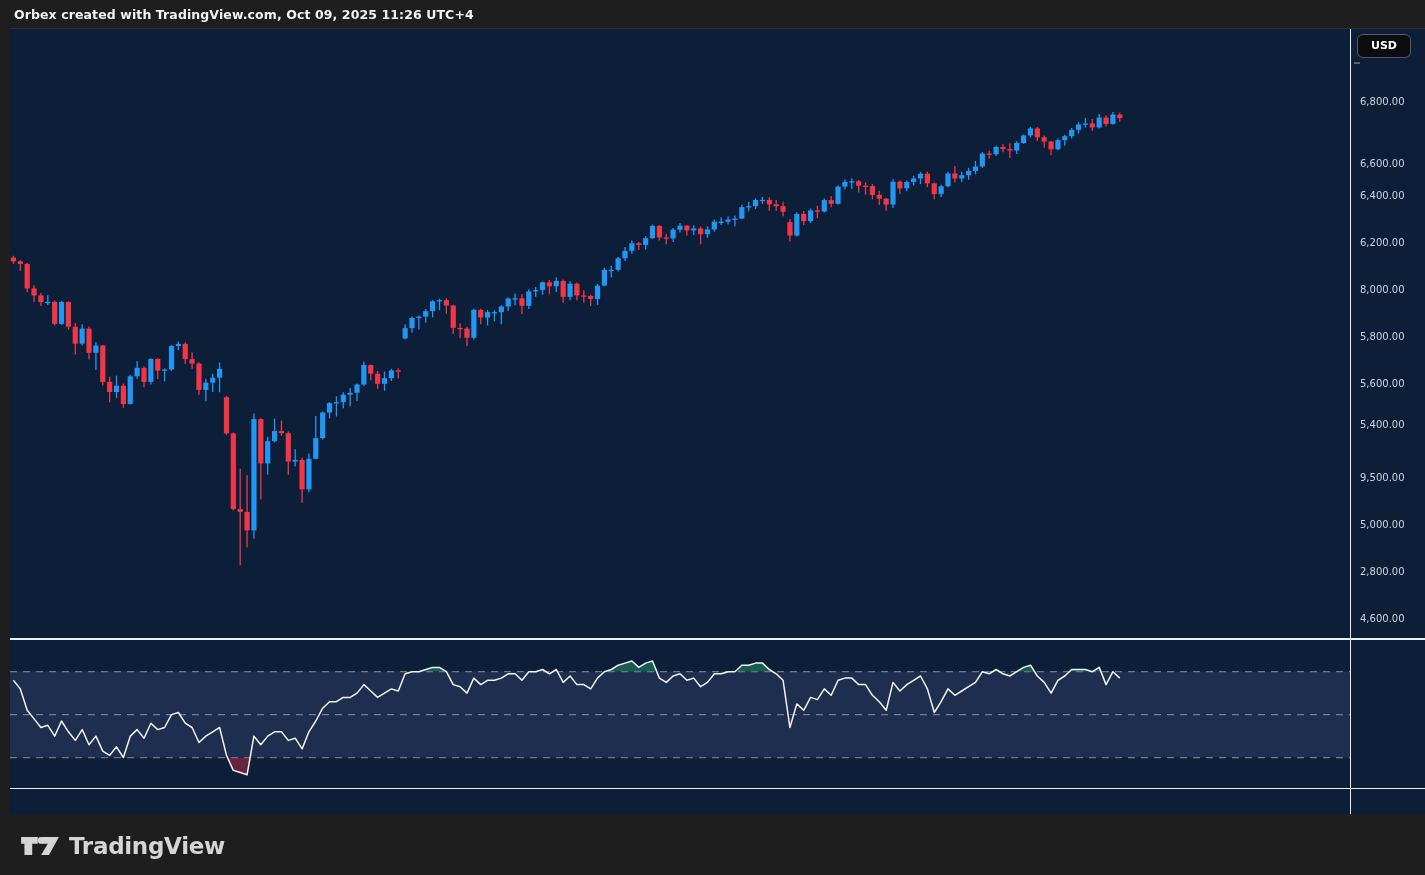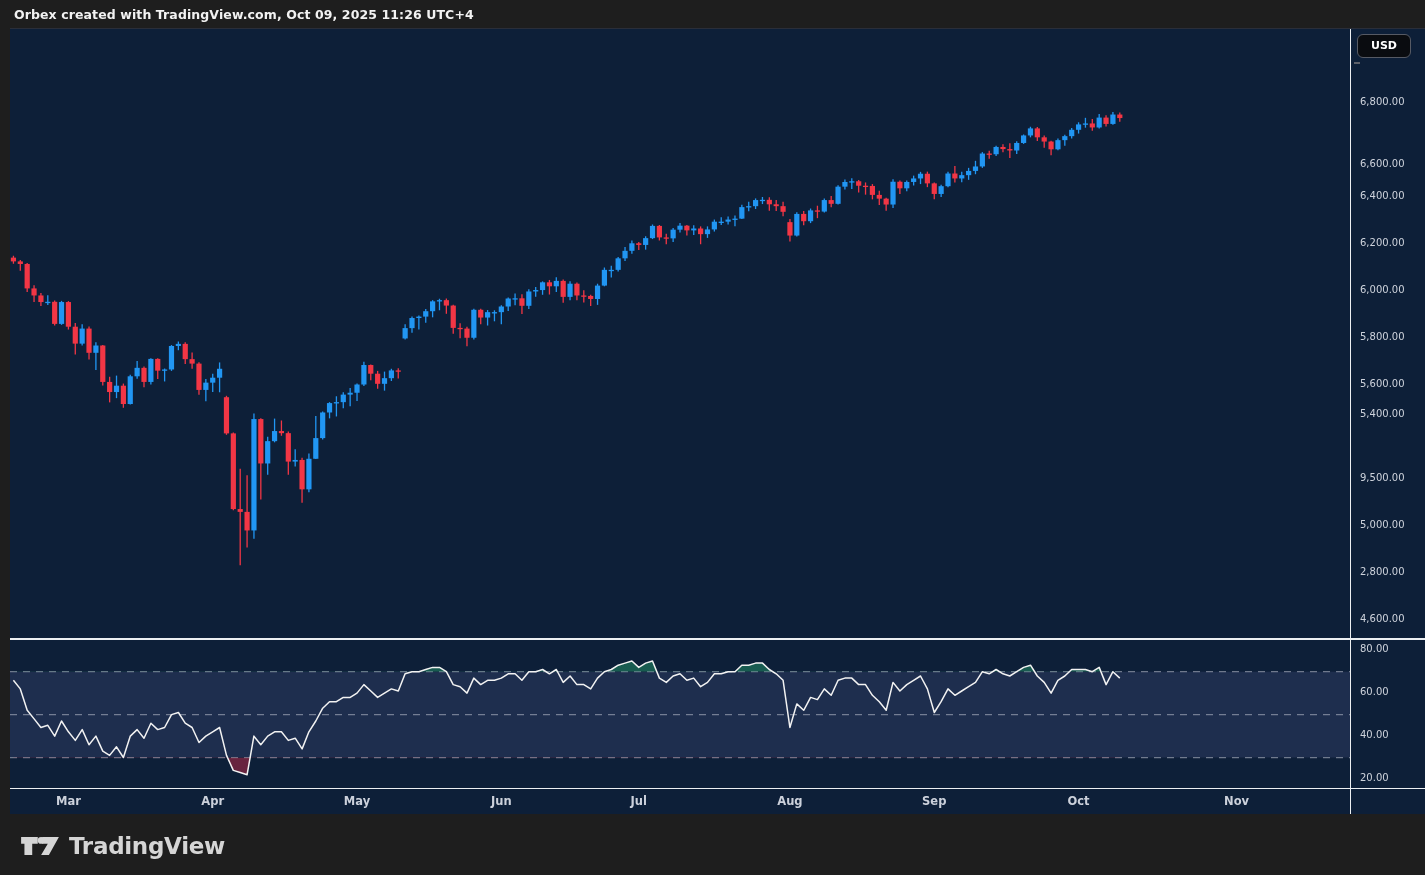--- a/index.html
+++ b/index.html
@@ -390,7 +390,7 @@
       <div class="tick-label" style="top: 129px;">6,600.00</div>
       <div class="tick-label" style="top: 161.478px;">6,400.00</div>
       <div class="tick-label" style="top: 208.474px;">6,200.00</div>
-      <div class="tick-label" style="top: 255.469px;">6,000.00</div>
+      <div class="tick-label" style="top: 255.469px;">8,000.00</div>
       <div class="tick-label" style="top: 302.465px;">5,800.00</div>
       <div class="tick-label" style="top: 349.46px;">5,600.00</div>
       <div class="tick-label" style="top: 379px; text-align: center;">5,400.00</div>

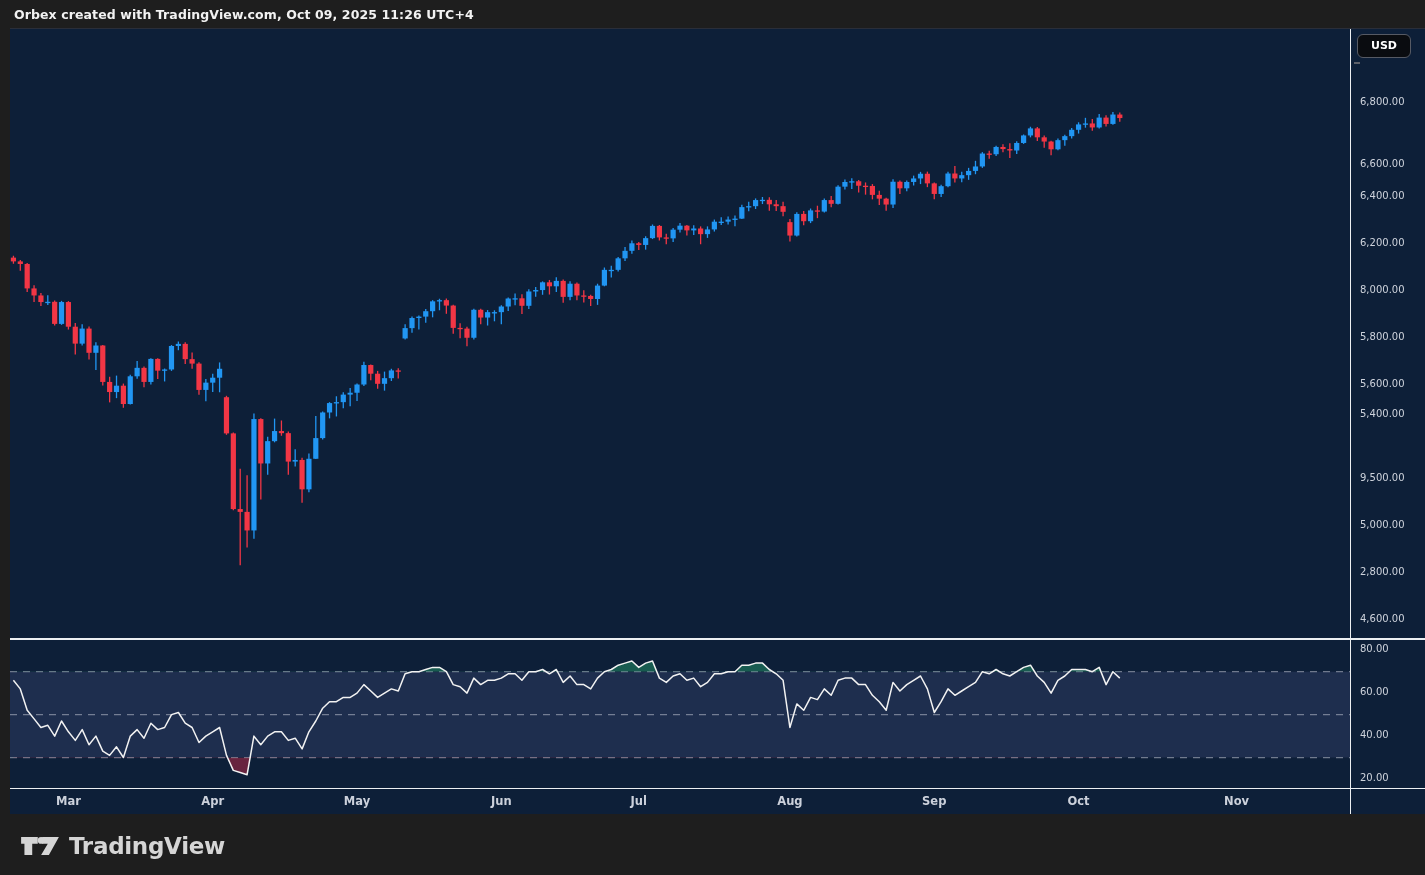--- a/index.html
+++ b/index.html
@@ -393,7 +393,7 @@
       <div class="tick-label" style="top: 255.469px;">8,000.00</div>
       <div class="tick-label" style="top: 302.465px;">5,800.00</div>
       <div class="tick-label" style="top: 349.46px;">5,600.00</div>
-      <div class="tick-label" style="top: 379px; text-align: center;">5,400.00</div>
+      <div class="tick-label" style="top: 390px; text-align: center;">5,400.00</div>
       <div class="tick-label" style="top: 443.451px;">9,500.00</div>
       <div class="tick-label" style="top: 490.446px;">5,000.00</div>
       <div class="tick-label" style="top: 537.441px;">2,800.00</div>

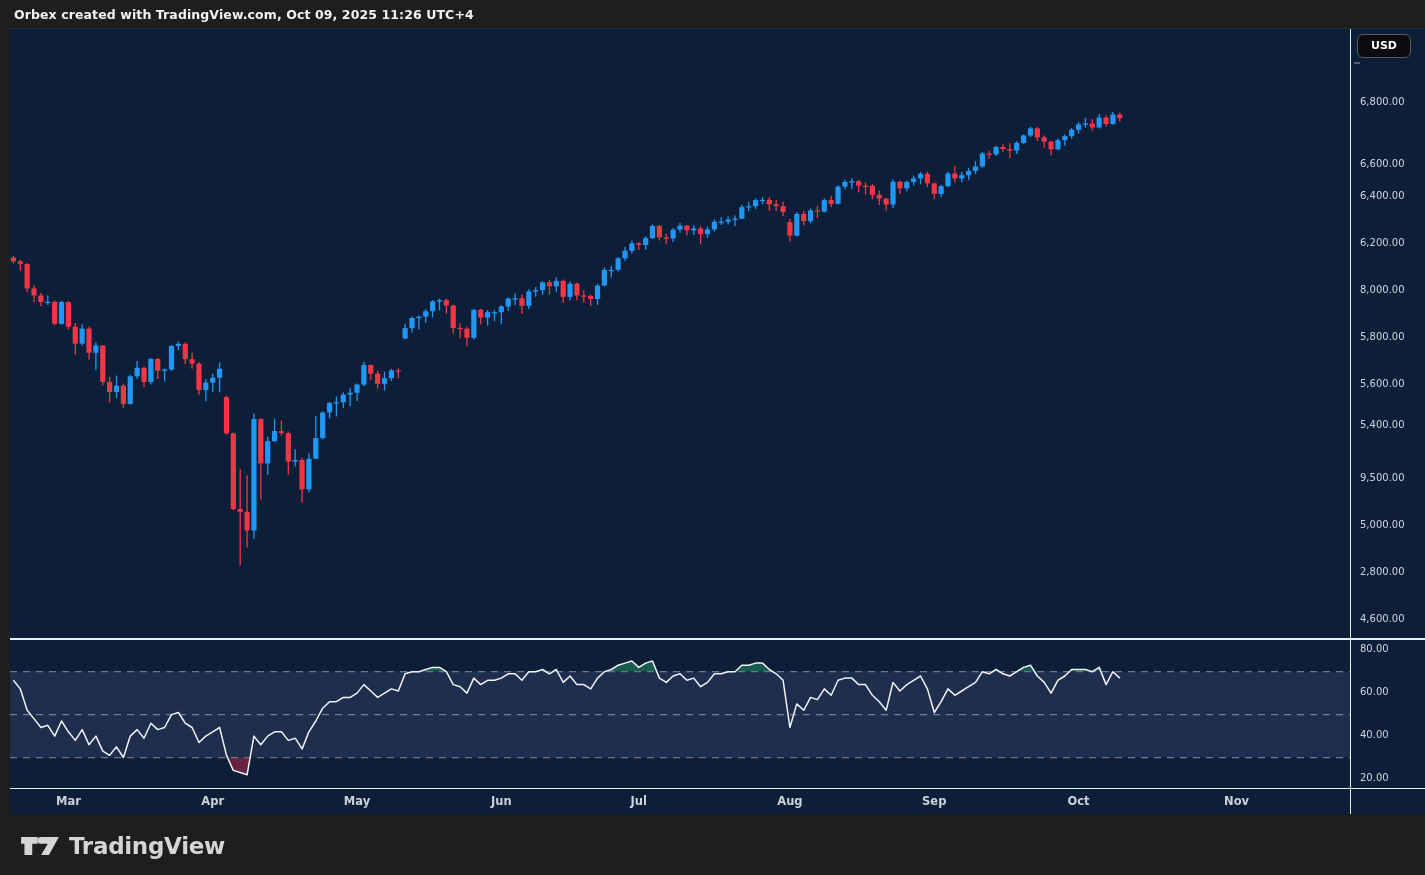--- a/index.html
+++ b/index.html
@@ -400,12 +400,6 @@
       <div class="tick-label" style="top: 584.437px;">4,600.00</div>
     </div>
 
-  <div id="rsi-axis">
-      <div class="tick-label" style="top: 2.22774px;">80.00</div>
-      <div class="tick-label" style="top: 45.1474px;">60.00</div>
-      <div class="tick-label" style="top: 88.0672px;">40.00</div>
-      <div class="tick-label" style="top: 130.987px;">20.00</div>
-    </div>
 
   <div id="time-axis">
       <div class="month-label" style="left: 58.4103px;">Mar</div>

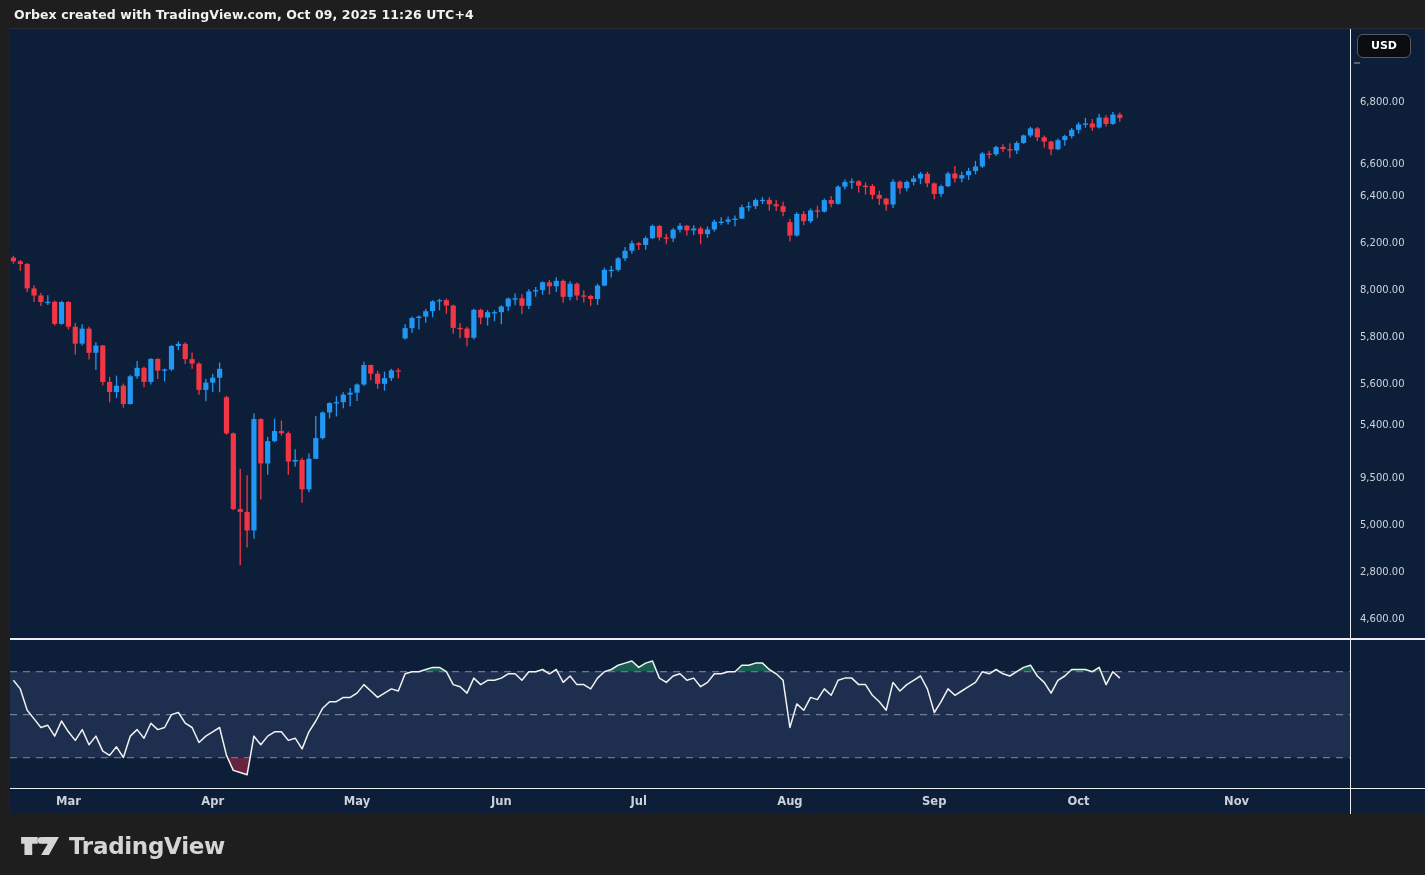--- a/index.html
+++ b/index.html
@@ -401,17 +401,6 @@
     </div>
 
 
-  <div id="time-axis">
-      <div class="month-label" style="left: 58.4103px;">Mar</div>
-      <div class="month-label" style="left: 202.718px;">Apr</div>
-      <div class="month-label" style="left: 347.026px;">May</div>
-      <div class="month-label" style="left: 491.333px;">Jun</div>
-      <div class="month-label" style="left: 628.769px;">Jul</div>
-      <div class="month-label" style="left: 779.949px;">Aug</div>
-      <div class="month-label" style="left: 924.256px;">Sep</div>
-      <div class="month-label" style="left: 1068.56px;">Oct</div>
-      <div class="month-label" style="left: 1226.62px;">Nov</div>
-    </div>
 </div>
 
 <div id="branding">

